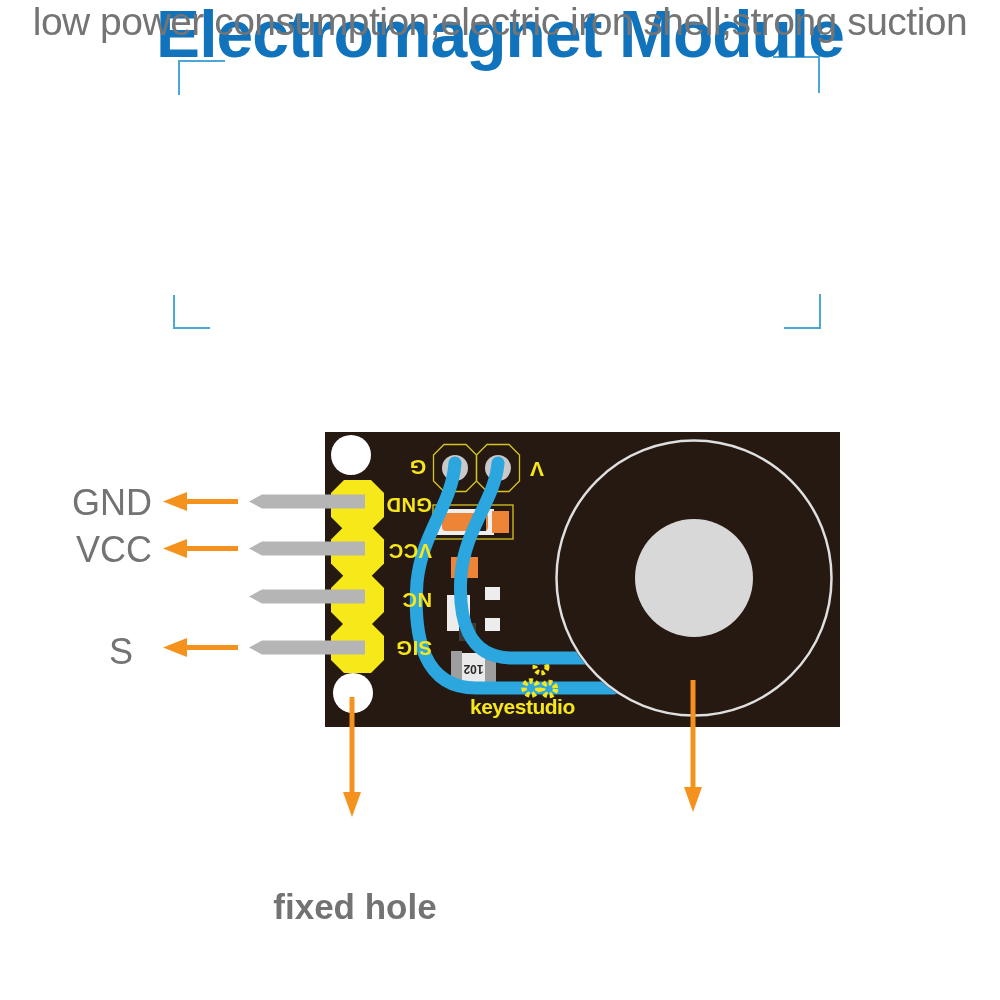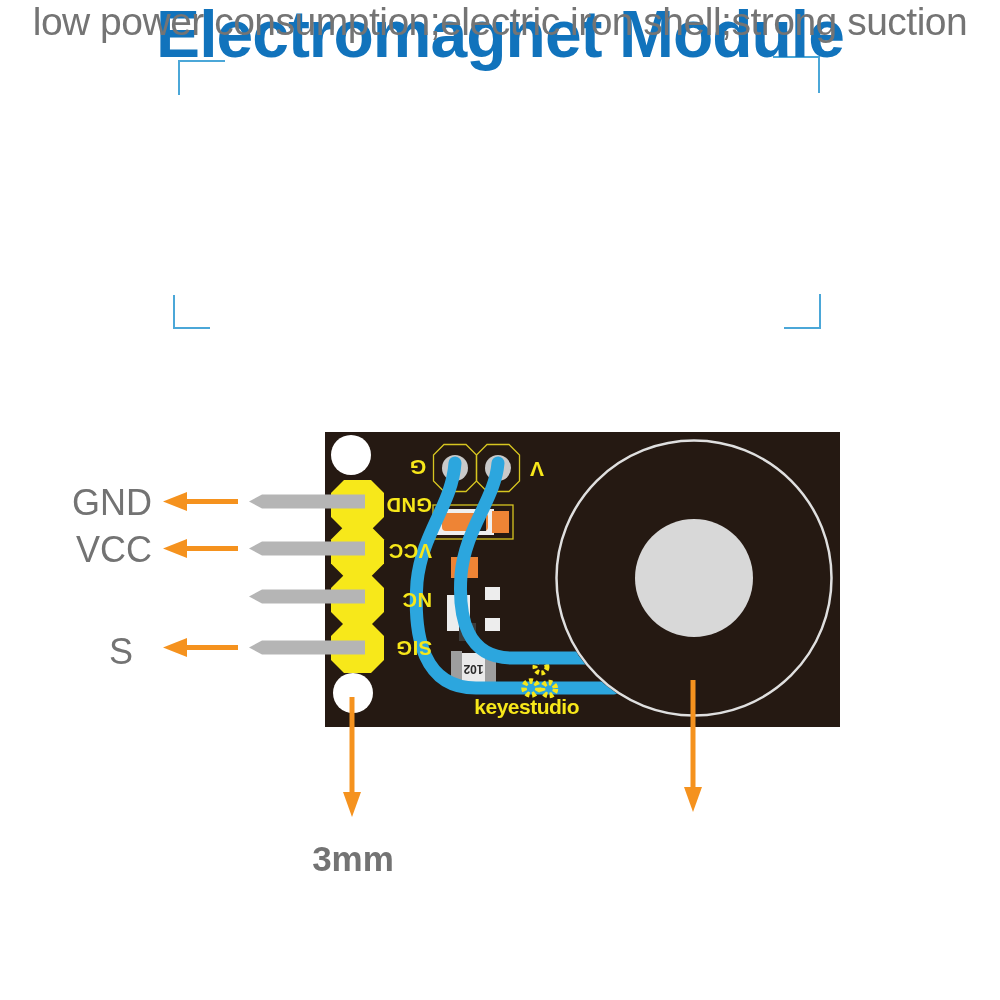--- a/index.html
+++ b/index.html
@@ -33,7 +33,7 @@
   .silk.pad{font-size:21px;width:20px;text-align:center;}
   .silk.code{font-size:12px;width:27px;left:460px;top:663px;color:#2a2a2a;font-weight:bold;text-align:center;}
   .brand{
-    left:444px;top:696px;width:135px;text-align:right;
+    left:470px;top:696px;width:135px;text-align:left;
     font-size:21px;font-weight:bold;color:#F7E71A;letter-spacing:-0.5px;line-height:1;
   }
   svg{position:absolute;left:0;top:0;}

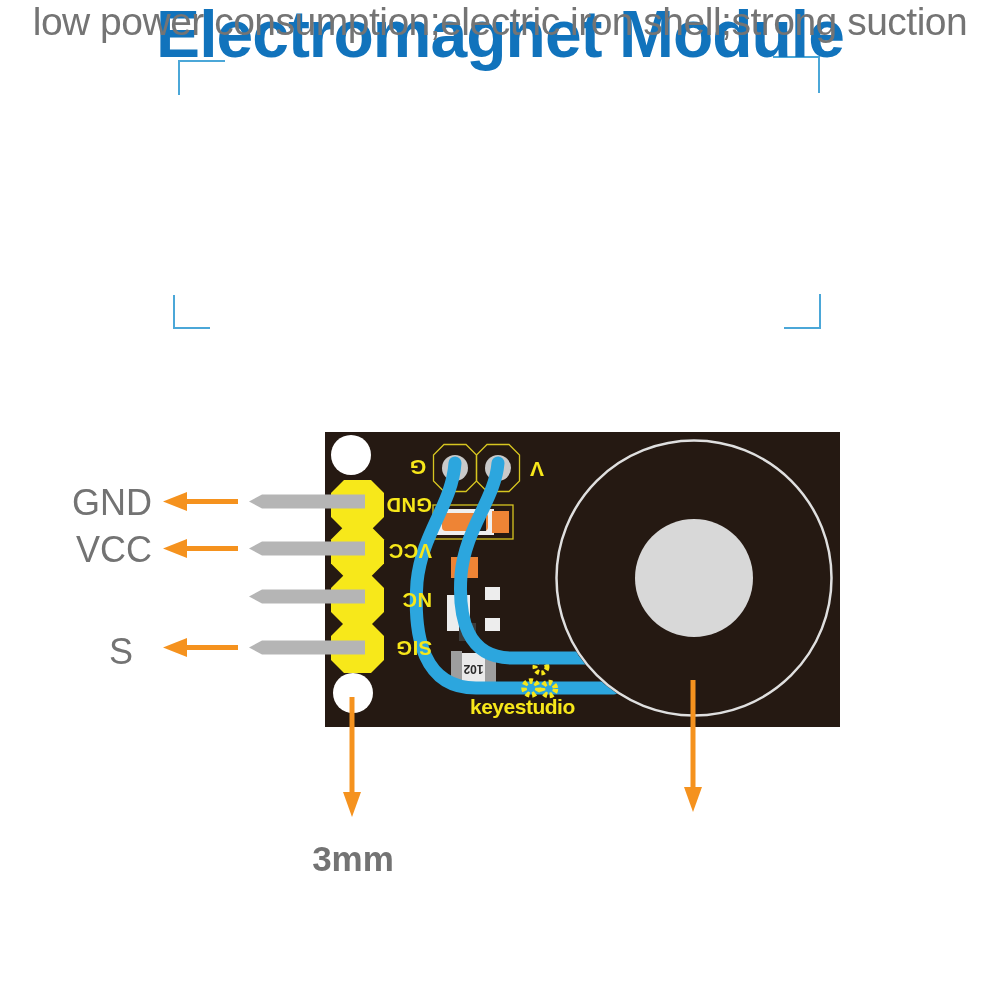--- a/index.html
+++ b/index.html
@@ -148,7 +148,6 @@
   <div class="abs callout pin-label txt-layer" style="left:40px;top:485px;width:112px;">GND</div>
   <div class="abs callout pin-label txt-layer" style="left:40px;top:532px;width:112px;">VCC</div>
   <div class="abs callout pin-label txt-layer" style="left:40px;top:634px;width:93px;">S</div>
-  <div class="abs callout bottom-label txt-layer" style="left:253px;top:841px;width:200px;">3mm</div>
 
 </div>
 

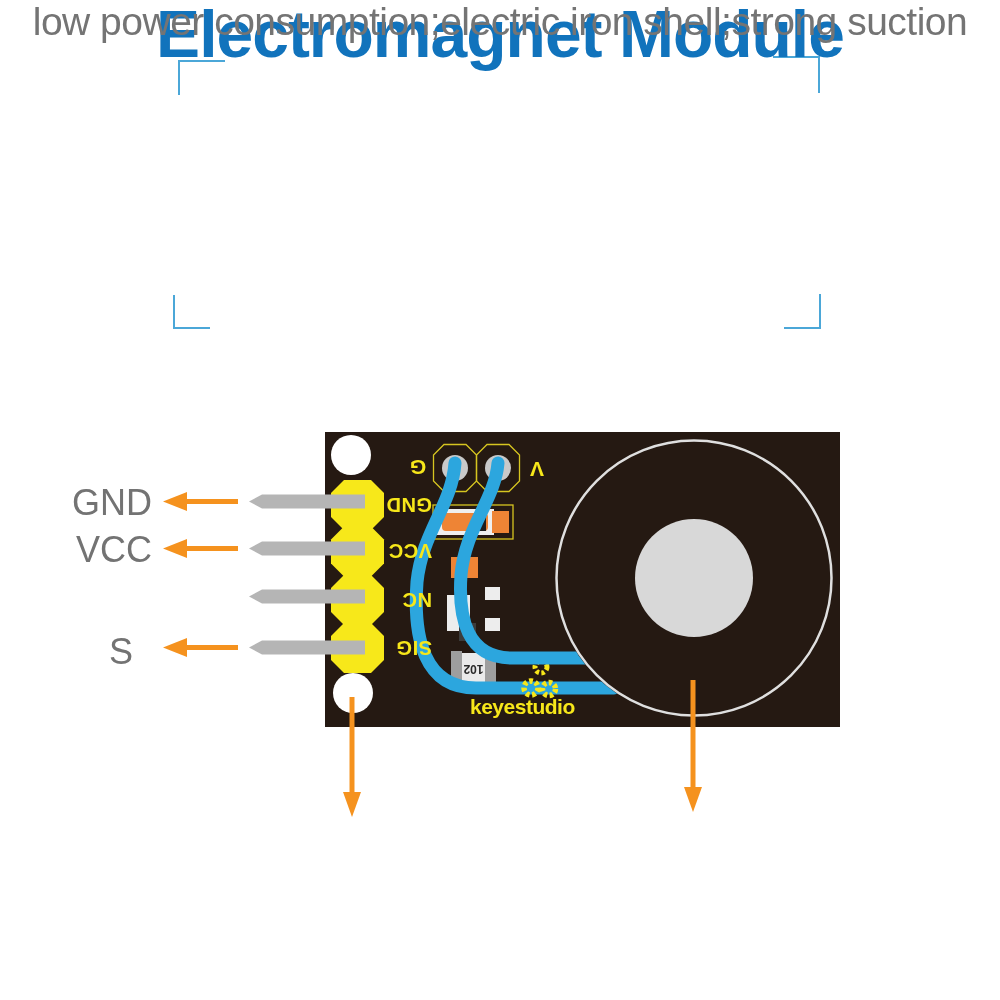--- a/index.html
+++ b/index.html
@@ -148,6 +148,7 @@
   <div class="abs callout pin-label txt-layer" style="left:40px;top:485px;width:112px;">GND</div>
   <div class="abs callout pin-label txt-layer" style="left:40px;top:532px;width:112px;">VCC</div>
   <div class="abs callout pin-label txt-layer" style="left:40px;top:634px;width:93px;">S</div>
+  <div class="abs callout bottom-label txt-layer" style="left:225px;top:889px;width:260px;">fixed hole</div>
 
 </div>
 

